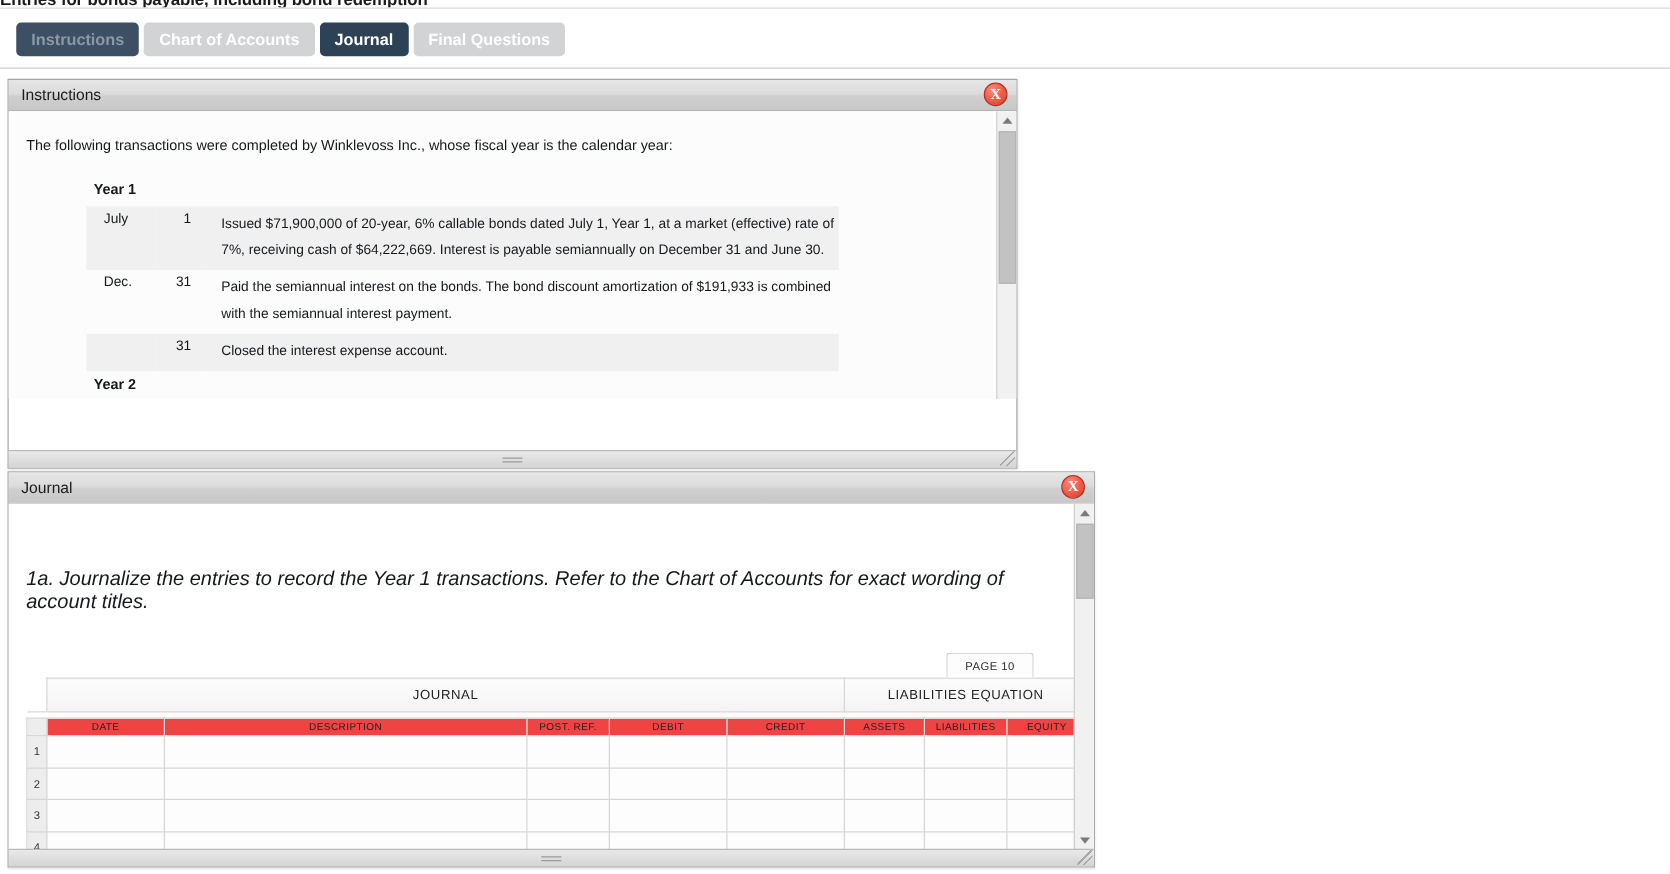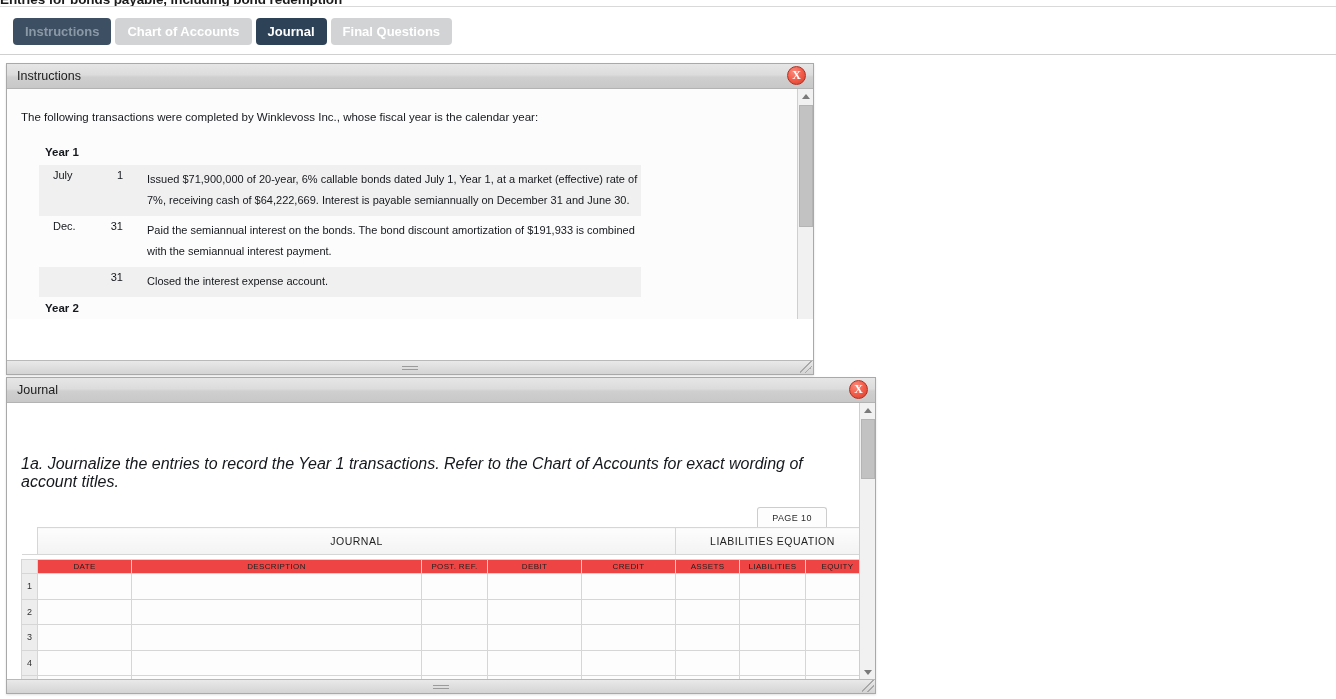--- a/index.html
+++ b/index.html
@@ -167,7 +167,7 @@
     padding: 22px 0 0 14px;
   }
   .trx-table {
-    margin: 18px 0 0 32px;
+    margin: 18px 0 0 62px;
     border-collapse: collapse;
     width: 602px;
     font-size: 11px;

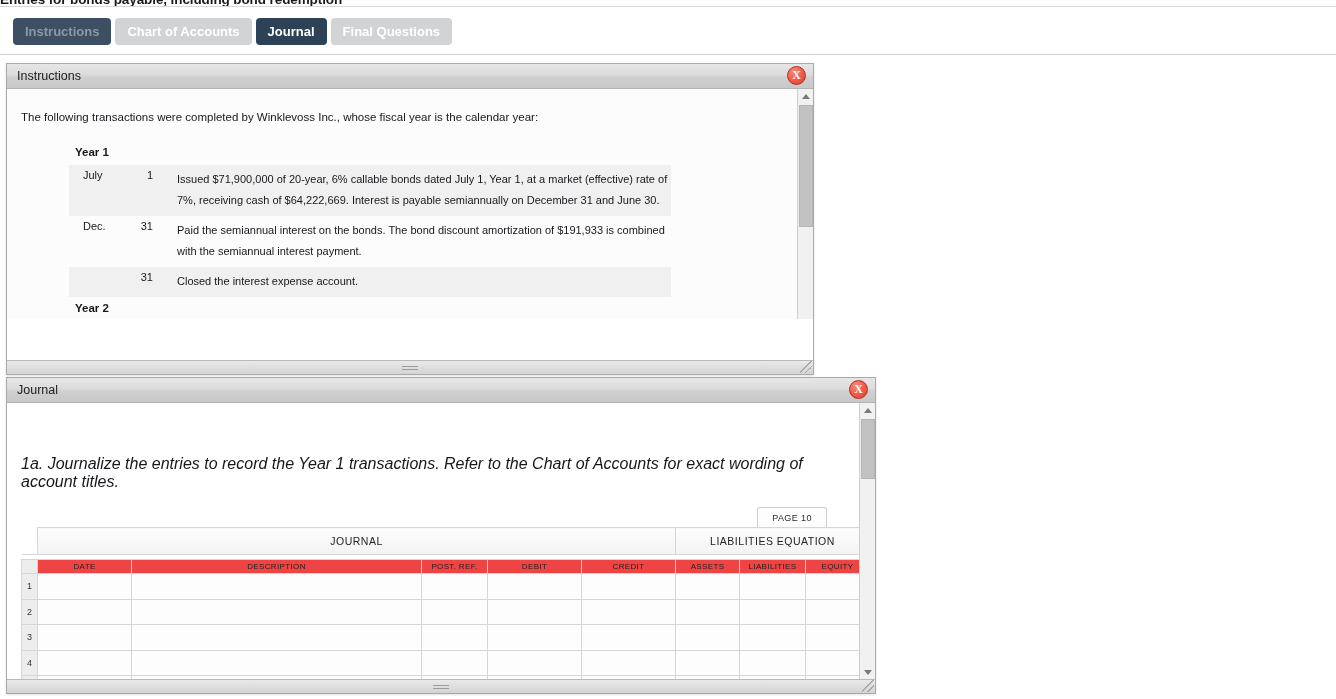--- a/index.html
+++ b/index.html
@@ -202,7 +202,7 @@
   .page-tab-row {
     position: relative;
     height: 20px;
-    margin-top: 16px;
+    margin-top: 31px;
   }
   .page-tab {
     position: absolute;

